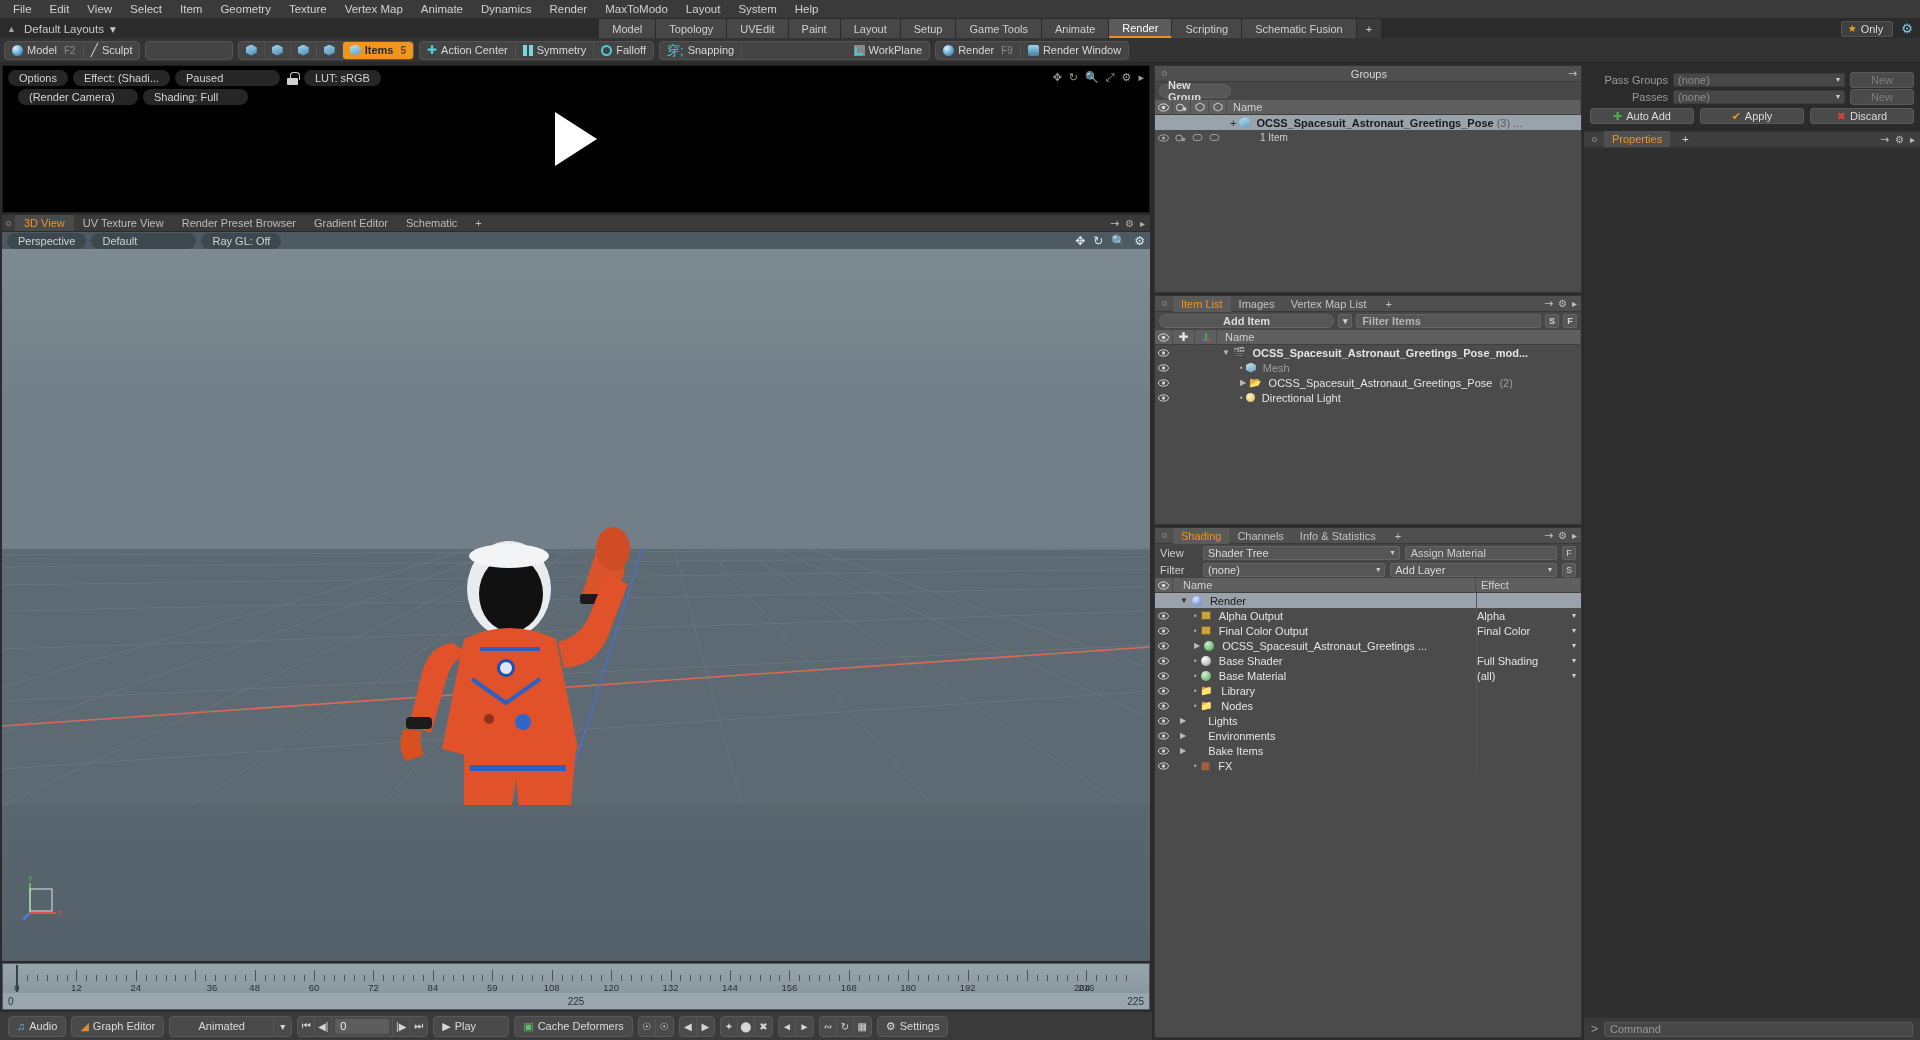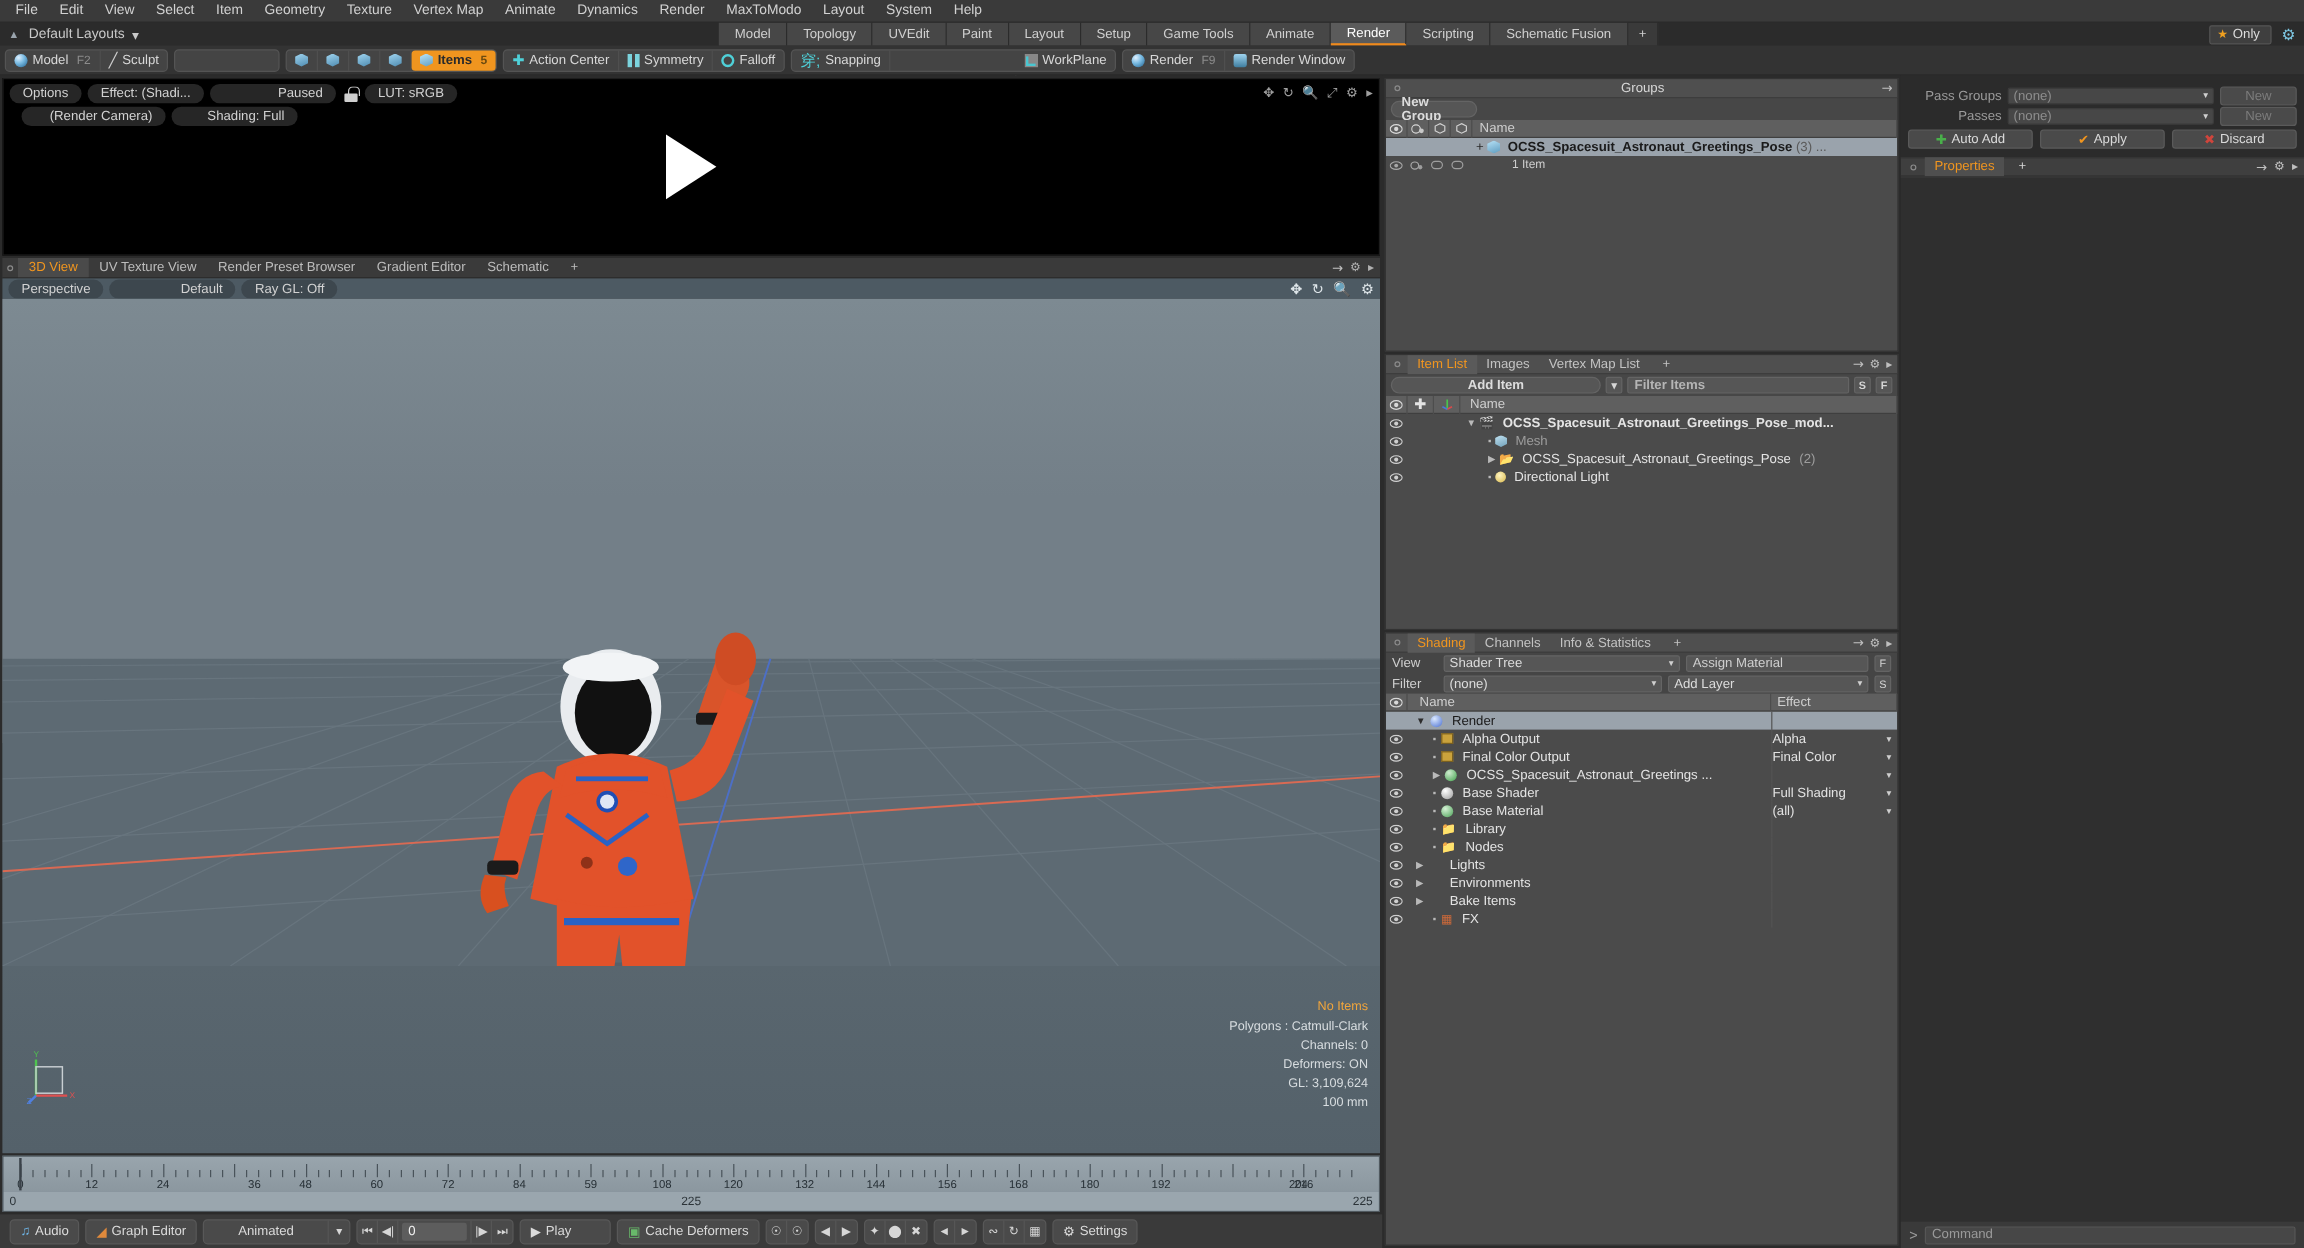--- a/index.html
+++ b/index.html
@@ -83,7 +83,7 @@
   .prow{ display:flex;align-items:center;gap:5px;}
   .pill{ background:#262626;border-radius:9px;font-size:11px;color:#d2d2d2;
       padding:1px 11px;line-height:14px;white-space:nowrap;}
-  .pill.w{ min-width:105px;text-align:right;}
+  .pill.w{ min-width:105px;text-align:left;}
   .lockico{ width:14px;height:13px;position:relative;}
   .lockico::before{content:"";position:absolute;left:2px;bottom:0;width:11px;height:7px;
       background:#cfcfcf;border-radius:1px;}

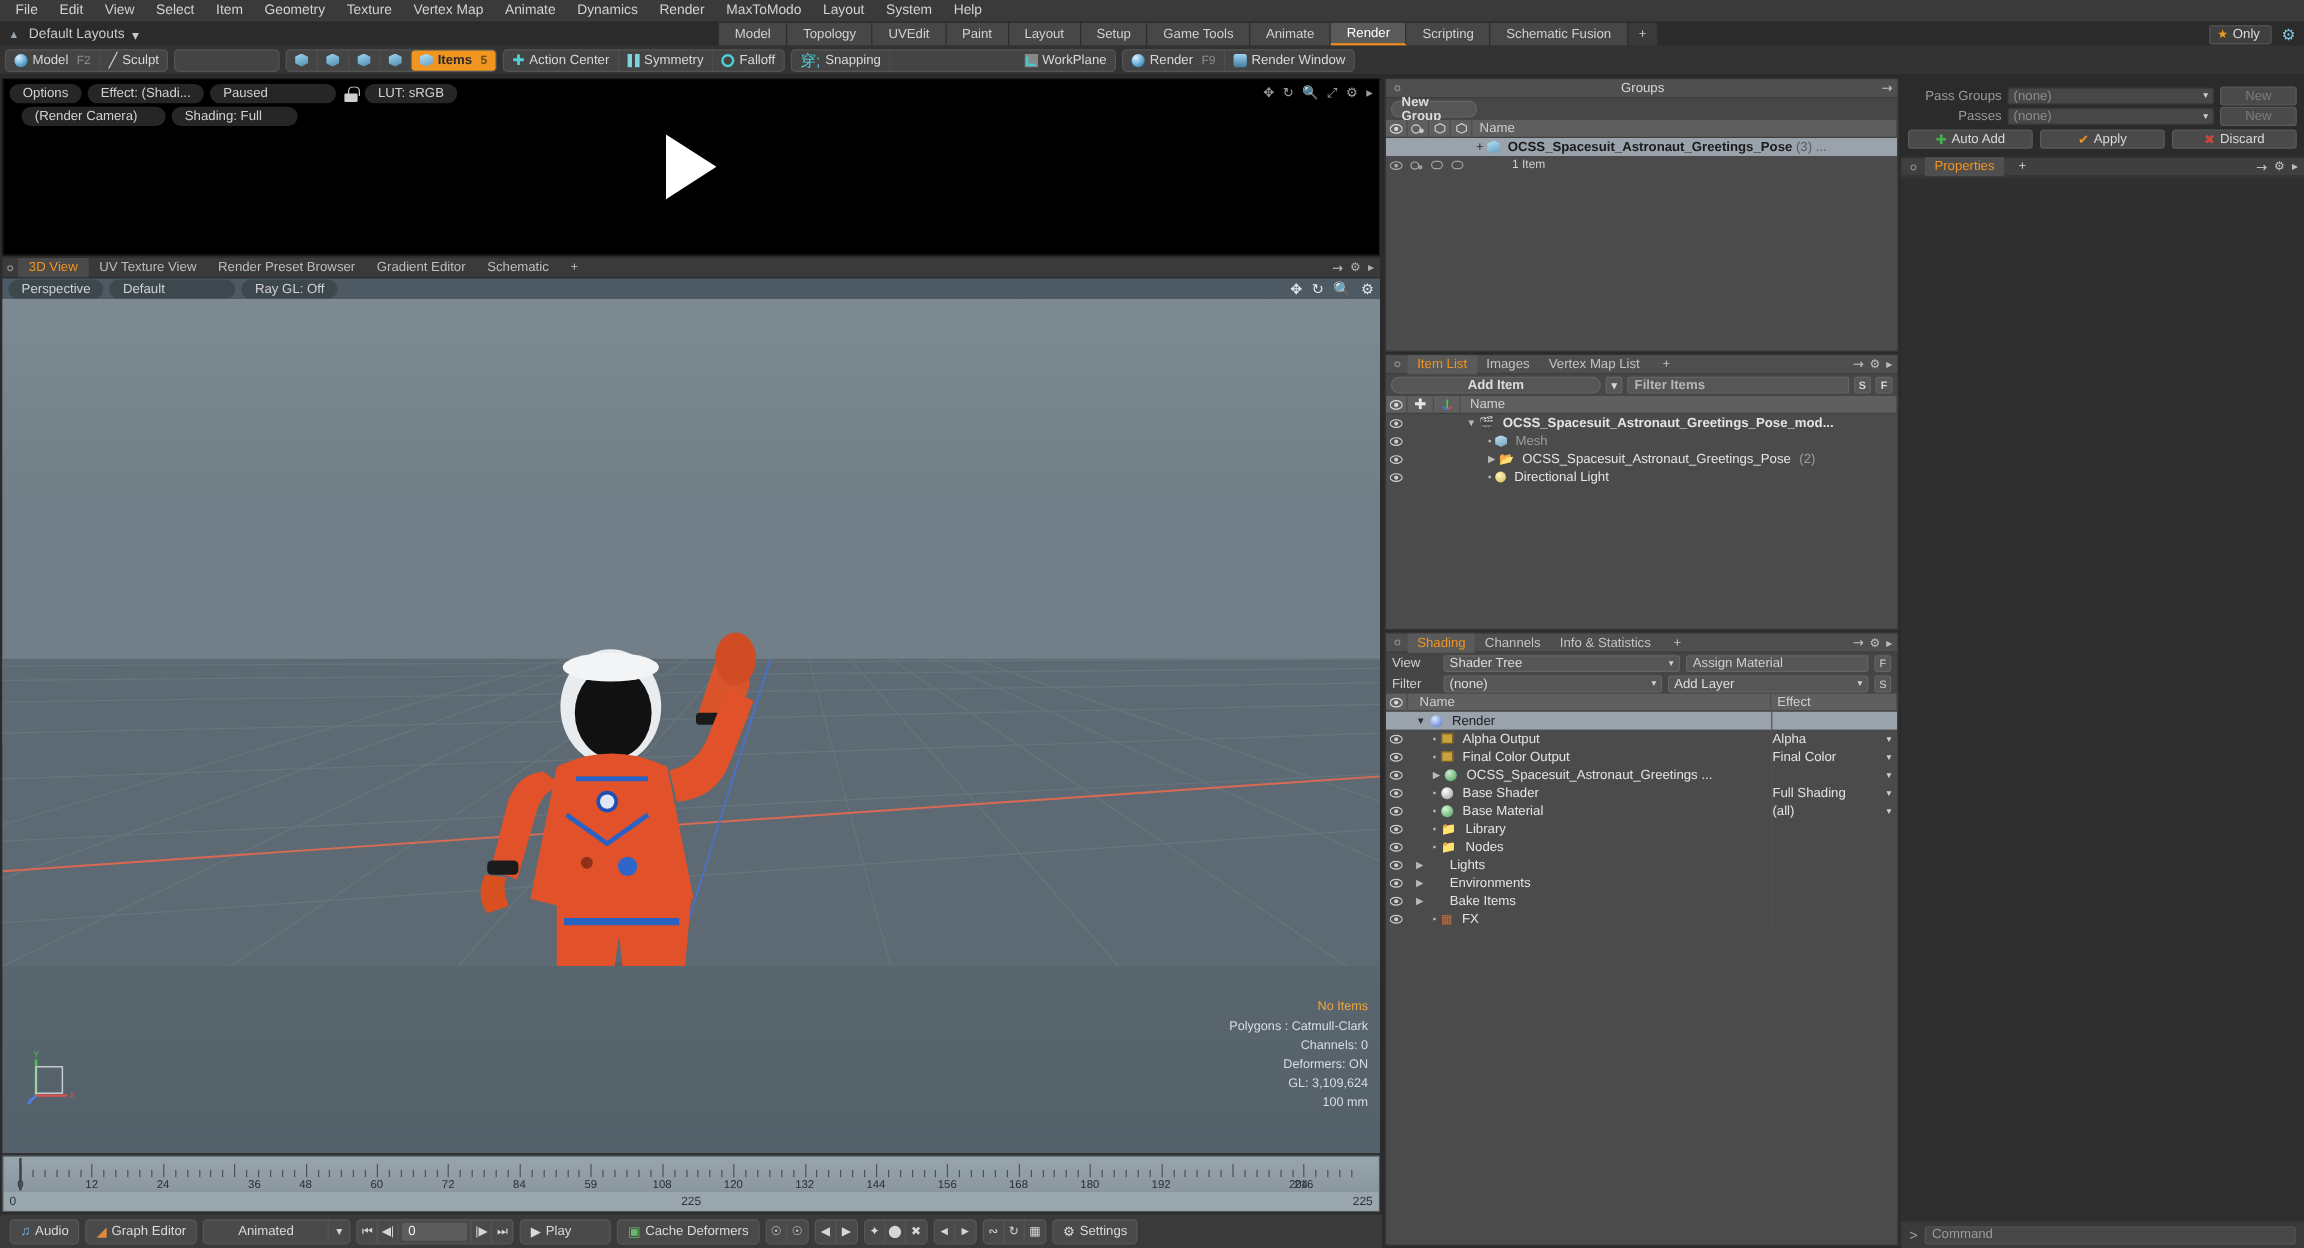--- a/index.html
+++ b/index.html
@@ -468,14 +468,6 @@
           </g>
         </svg>
 
-        <div class="stats">
-          <div class="noitems">No Items</div>
-          <div>Polygons : Catmull-Clark</div>
-          <div>Channels: 0</div>
-          <div>Deformers: ON</div>
-          <div>GL: 3,109,624</div>
-          <div>100 mm</div>
-        </div>
 
         <svg class="axis" viewBox="0 0 46 46">
           <line x1="8" y1="38" x2="8" y2="8" stroke="#4ec44e" stroke-width="2"></line>

